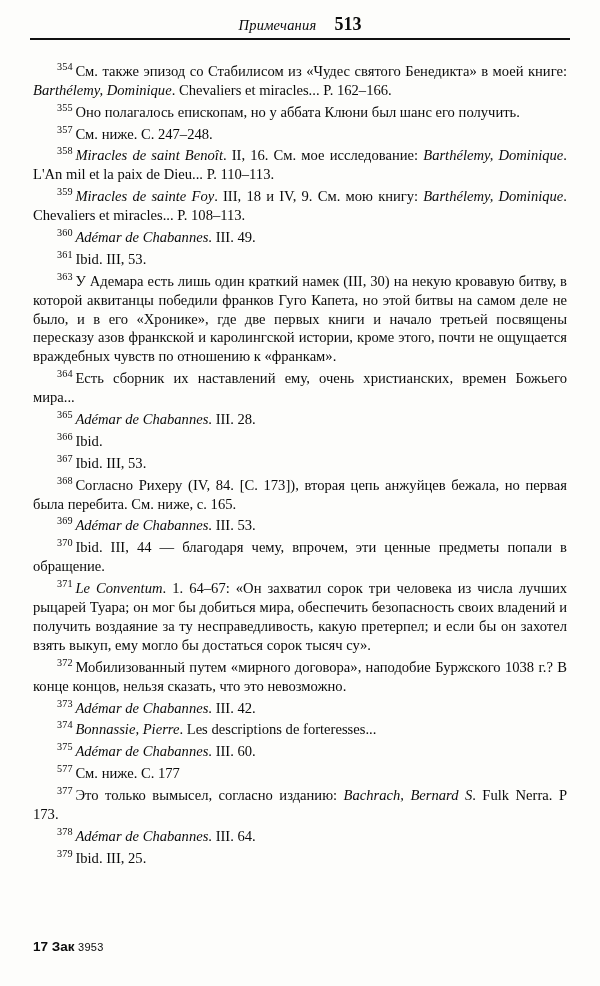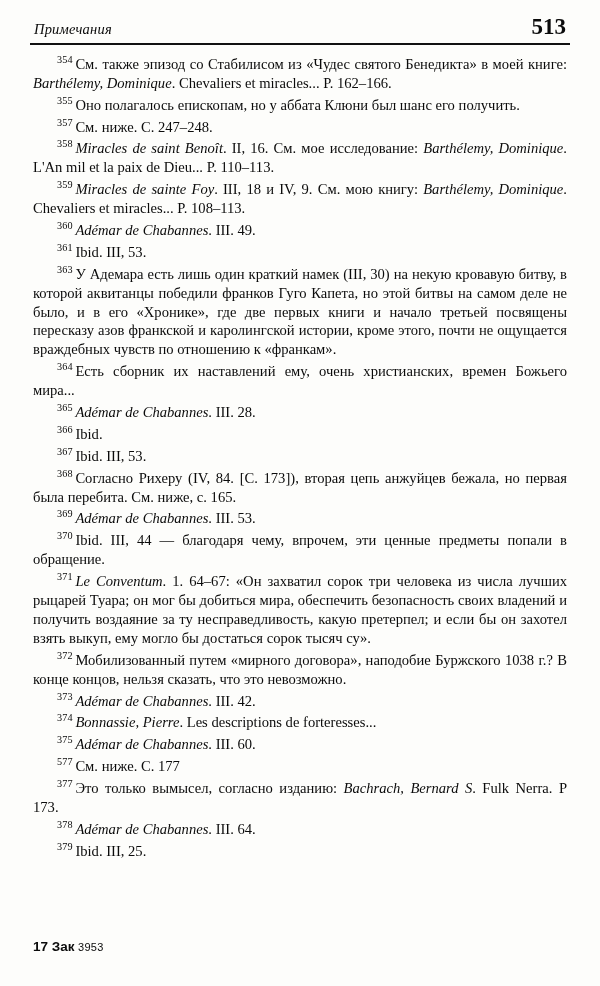--- a/index.html
+++ b/index.html
@@ -21,7 +21,7 @@
   .header {
     display: flex;
     align-items: baseline;
-    justify-content: space-between;
+    justify-content: center;
     padding: 14px 34px 3px 34px;
     gap: 18px;
   }

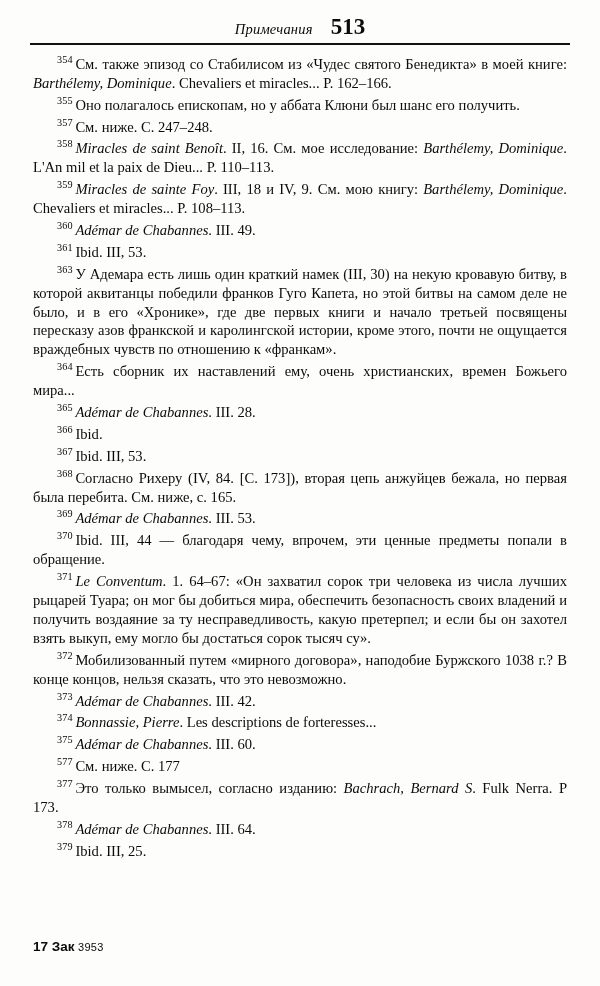--- a/index.html
+++ b/index.html
@@ -31,7 +31,7 @@
     letter-spacing: 0.2px;
   }
   .header-page {
-    font-size: 23px;
+    font-size: 18px;
     font-weight: bold;
   }
   .rule {

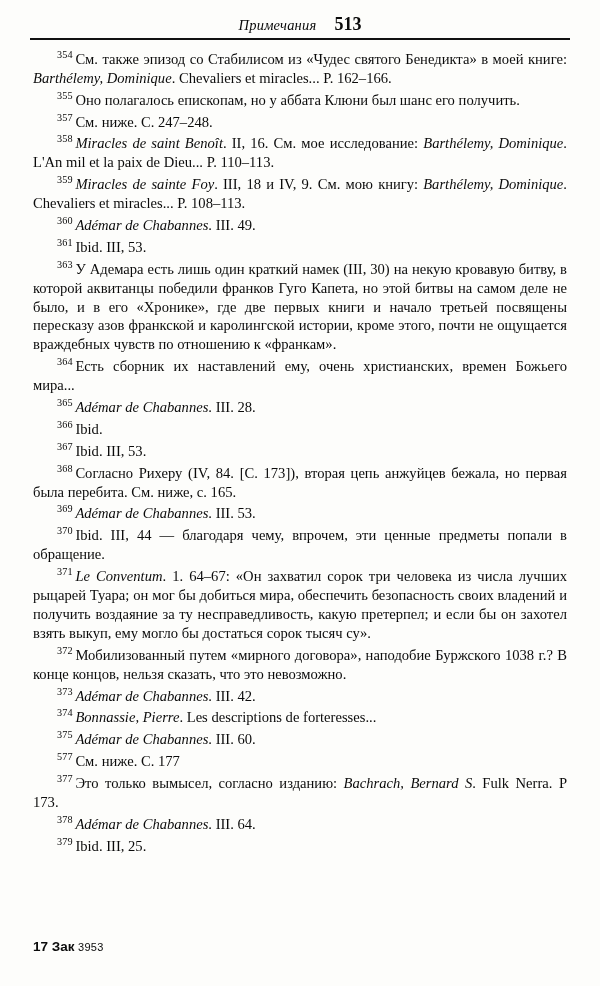--- a/index.html
+++ b/index.html
@@ -40,7 +40,7 @@
     margin: 0 30px 0 30px;
   }
   .body {
-    padding: 8px 33px 0 33px;
+    padding: 20px 33px 0 33px;
   }
   .note {
     font-size: 14.6px;

